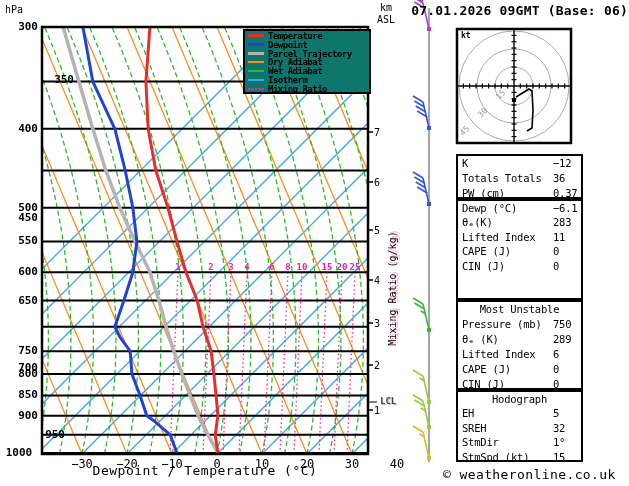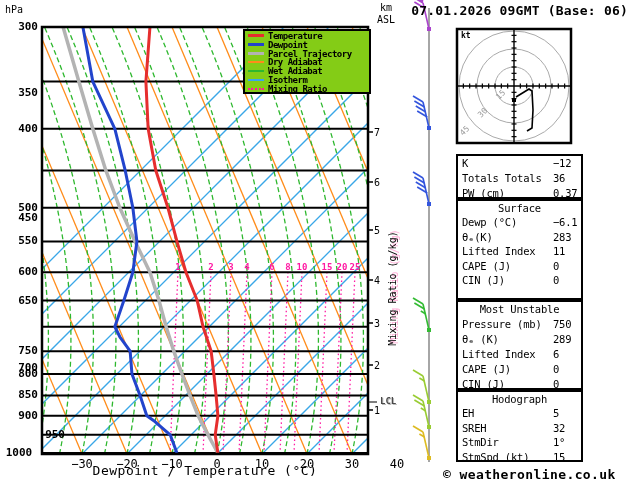--- a/index.html
+++ b/index.html
@@ -20,7 +20,7 @@
   .mx-lbl{position:absolute;top:262px;width:20px;margin-left:-10px;text-align:center;font-size:9px;font-weight:bold;color:#ff1aa3;}
   #mixing-title{left:322px;top:283px;width:140px;text-align:center;font-size:10px;transform:rotate(-90deg);
       color:#000;text-shadow:2px 2px 0 #ffaad5;white-space:nowrap;}
-  #legend{left:243px;top:29px;width:128px;height:65px;border:2px solid #000;background:#84cc16;box-sizing:border-box;padding:1px 0 0 3px;}
+  #legend{left:243px;top:29px;width:128px;height:65px;border:2px solid #000;background:#0f766e;box-sizing:border-box;padding:1px 0 0 3px;}
   .lg-row{height:8.8px;line-height:8.8px;font-size:9px;font-weight:bold;letter-spacing:-0.5px;white-space:nowrap;}
   .swatch{display:inline-block;width:16px;height:0;margin-right:4px;vertical-align:2px;}
   #kt-label{left:461px;top:31px;font-size:8px;font-weight:bold;}

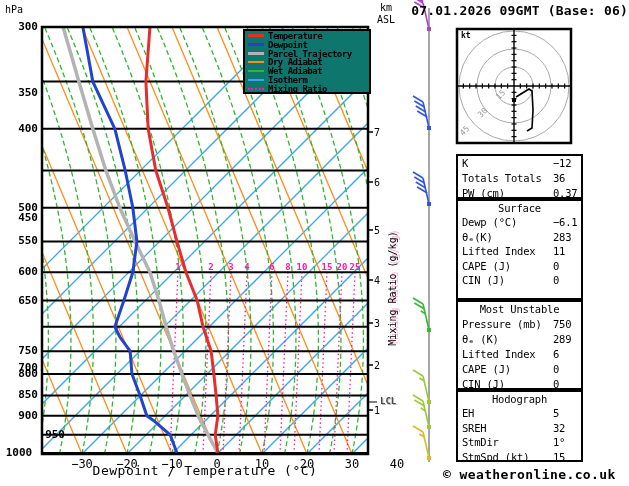--- a/index.html
+++ b/index.html
@@ -237,7 +237,7 @@
 
   <div class="ovl" id="pressure-labels">
       <div class="p-lbl" style="top: 21px;">300</div>
-      <div class="p-lbl" style="top: 87px;">350</div>
+      <div class="p-lbl" style="top: 74px; padding-left: 36px;">350</div>
       <div class="p-lbl" style="top: 122.788px;">400</div>
       <div class="p-lbl" style="top: 164.462px; margin-top: 48px;">450</div>
       <div class="p-lbl" style="top: 201.74px;">500</div>

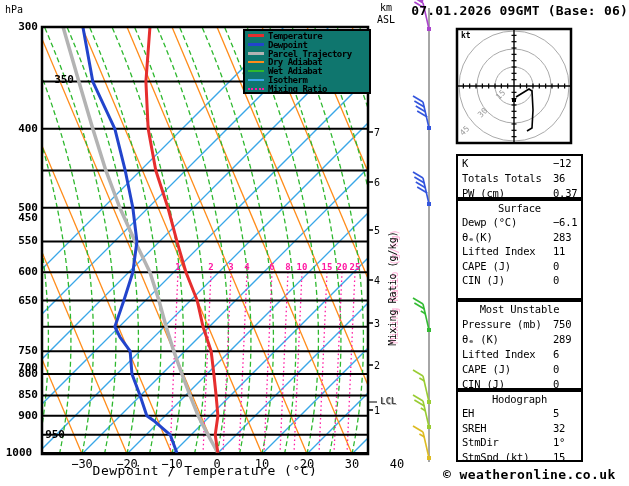--- a/index.html
+++ b/index.html
@@ -307,7 +307,6 @@
         <div class="srow"><span>PW (cm)</span><span class="sval">0.37</span></div>
       </div>
       <div class="sec" style="top: 199px; height: 101px; line-height: 14.4px;">
-        <div class="sec-title">Surface</div>
         <div class="srow"><span>Dewp (°C)</span><span class="sval">−6.1</span></div>
         <div class="srow"><span>θₑ(K)</span><span class="sval">283</span></div>
         <div class="srow"><span>Lifted Index</span><span class="sval">11</span></div>

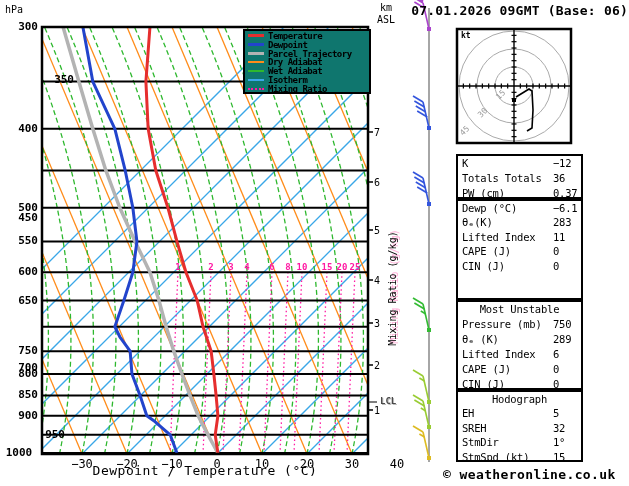--- a/index.html
+++ b/index.html
@@ -30,7 +30,7 @@
   .sec-title{text-align:center;}
   .srow{position:relative;padding-left:4px;white-space:nowrap;}
   .sval{position:absolute;left:95px;top:0;}
-  #copyright{left:443px;top:467px;font-size:13px;font-weight:bold;letter-spacing:0.4px;white-space:nowrap;}
+  #copyright{left:443px;top:467px;font-size:13px;font-weight:normal;letter-spacing:0.4px;white-space:nowrap;}
 </style>
 </head>
 <body>

